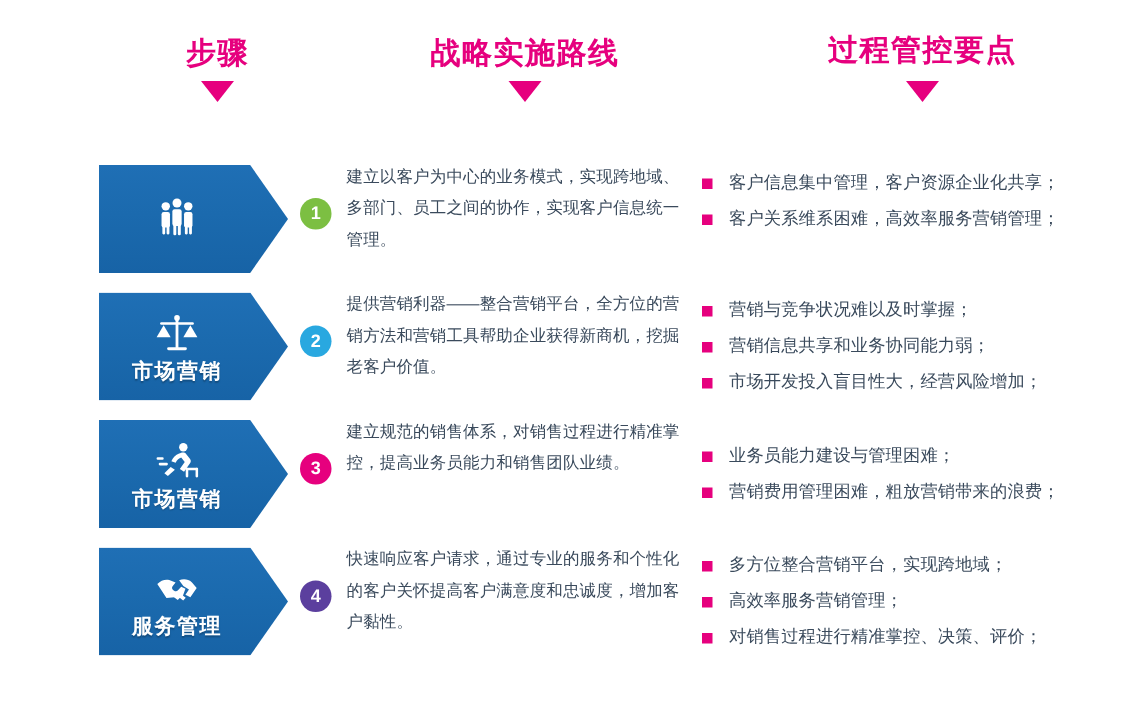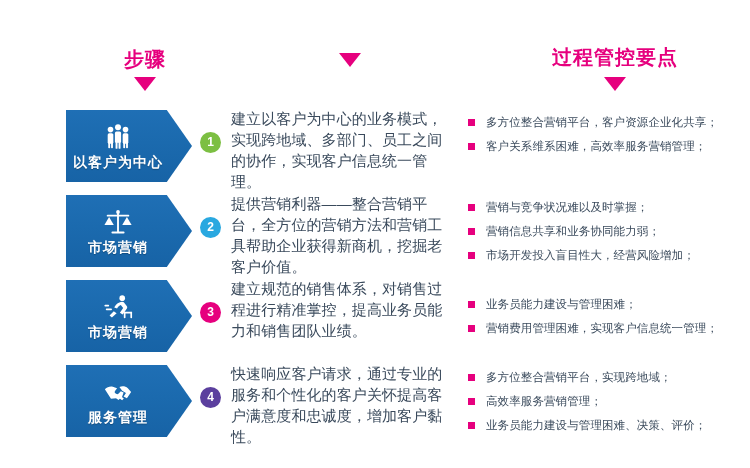--- a/index.html
+++ b/index.html
@@ -31,7 +31,7 @@
   }
   .header-col {
     position: absolute;
-    top: 47px;
+    top: 24px;
     text-align: center;
   }
   .header-col.c1 { left: 55px;  width: 180px; }

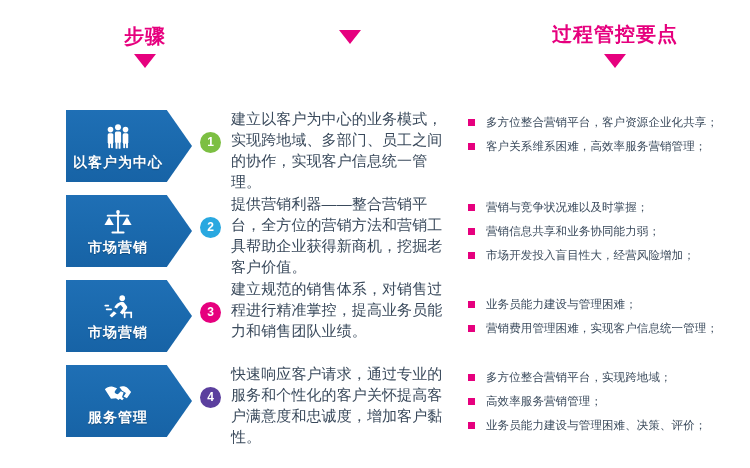--- a/index.html
+++ b/index.html
@@ -168,6 +168,7 @@
       <div class="header-caret"></div>
     </div>
     <div class="header-col c2">
+      <div class="header-title">战略实施路线</div>
       <div class="header-caret"></div>
     </div>
     <div class="header-col c3">

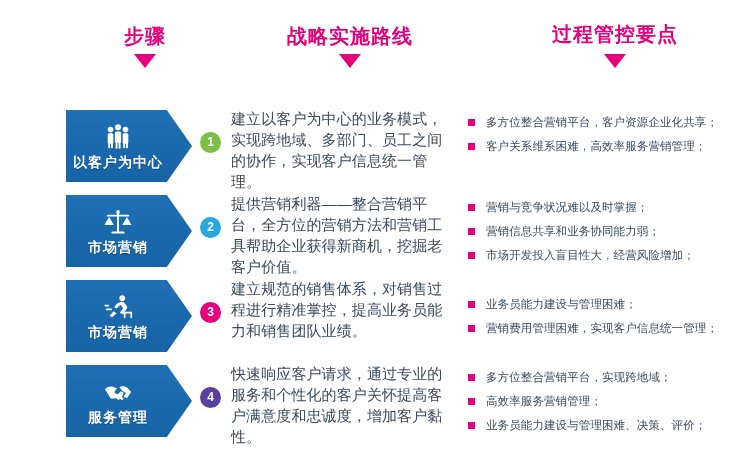--- a/index.html
+++ b/index.html
@@ -123,7 +123,7 @@
     left: 231px;
     top: 0px;
     width: 222px;
-    font-size: 15px;
+    font-size: 11px;
     line-height: 21px;
     color: #3a4a5c;
     letter-spacing: 0.1px;

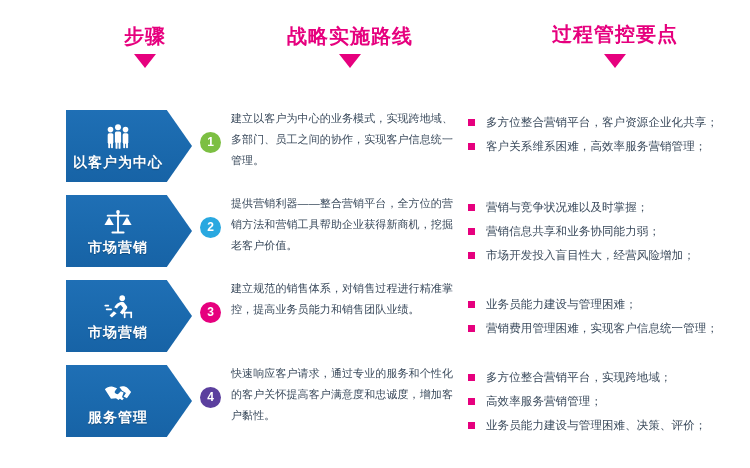--- a/index.html
+++ b/index.html
@@ -204,7 +204,7 @@
     <ul class="bullets">
       <li class="bullet-item">
         <span class="bullet-square"></span>
-        <span>多方位整合营销平台，客户资源企业化共享；</span>
+        <span>客户信息集中管理，客户资源企业化共享；</span>
       </li>
       <li class="bullet-item">
         <span class="bullet-square"></span>

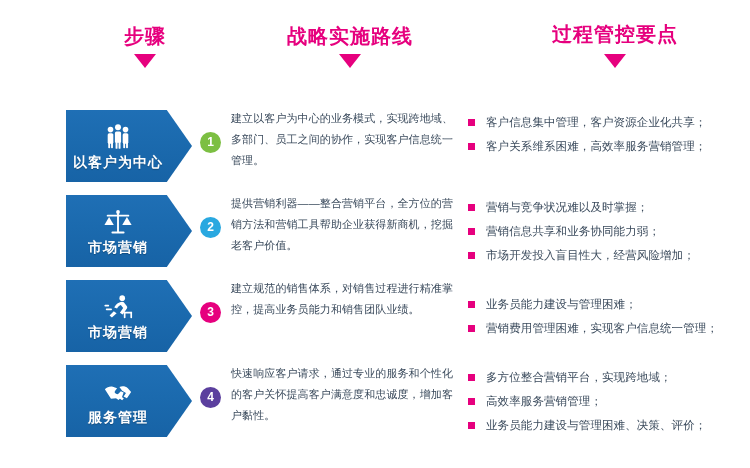--- a/index.html
+++ b/index.html
@@ -197,7 +197,6 @@
           </g>
         </svg>
       </span>
-      <span class="badge-label">以客户为中心</span>
     </div>
     <div class="num-circle" style="background:#7cbf42">1</div>
     <div class="desc">建立以客户为中心的业务模式，实现跨地域、多部门、员工之间的协作，实现客户信息统一管理。</div>

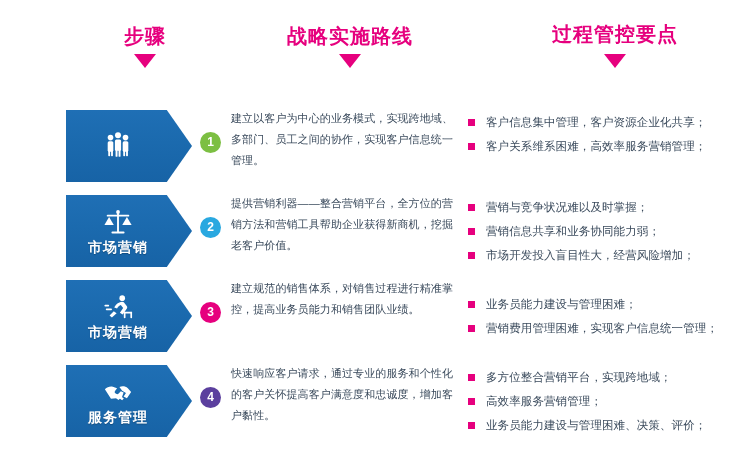--- a/index.html
+++ b/index.html
@@ -273,7 +273,7 @@
       </li>
       <li class="bullet-item">
         <span class="bullet-square"></span>
-        <span>营销费用管理困难，实现客户信息统一管理；</span>
+        <span>营销费用管理困难，粗放营销带来的浪费；</span>
       </li>
     </ul>
   </div>

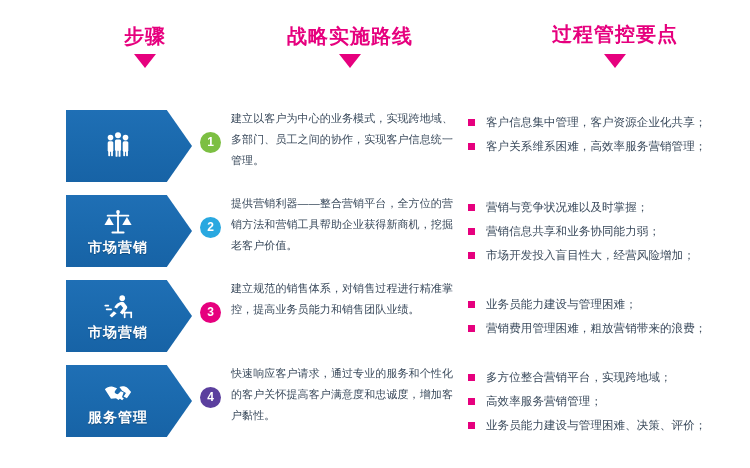--- a/index.html
+++ b/index.html
@@ -305,7 +305,7 @@
       </li>
       <li class="bullet-item">
         <span class="bullet-square"></span>
-        <span>业务员能力建设与管理困难、决策、评价；</span>
+        <span>对销售过程进行精准掌控、决策、评价；</span>
       </li>
     </ul>
   </div>

